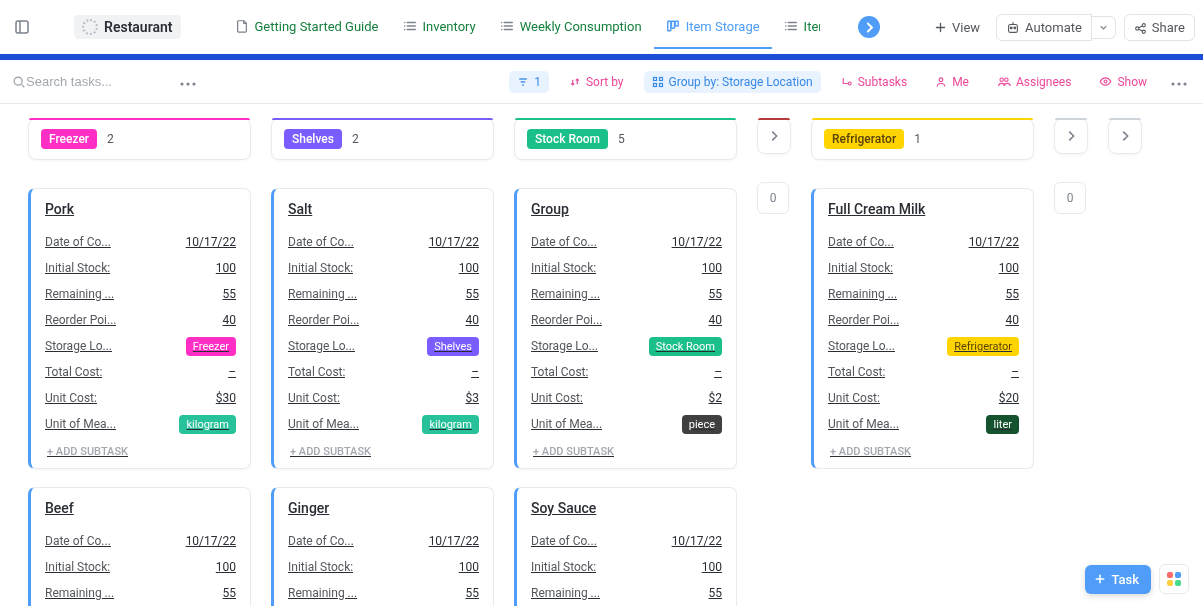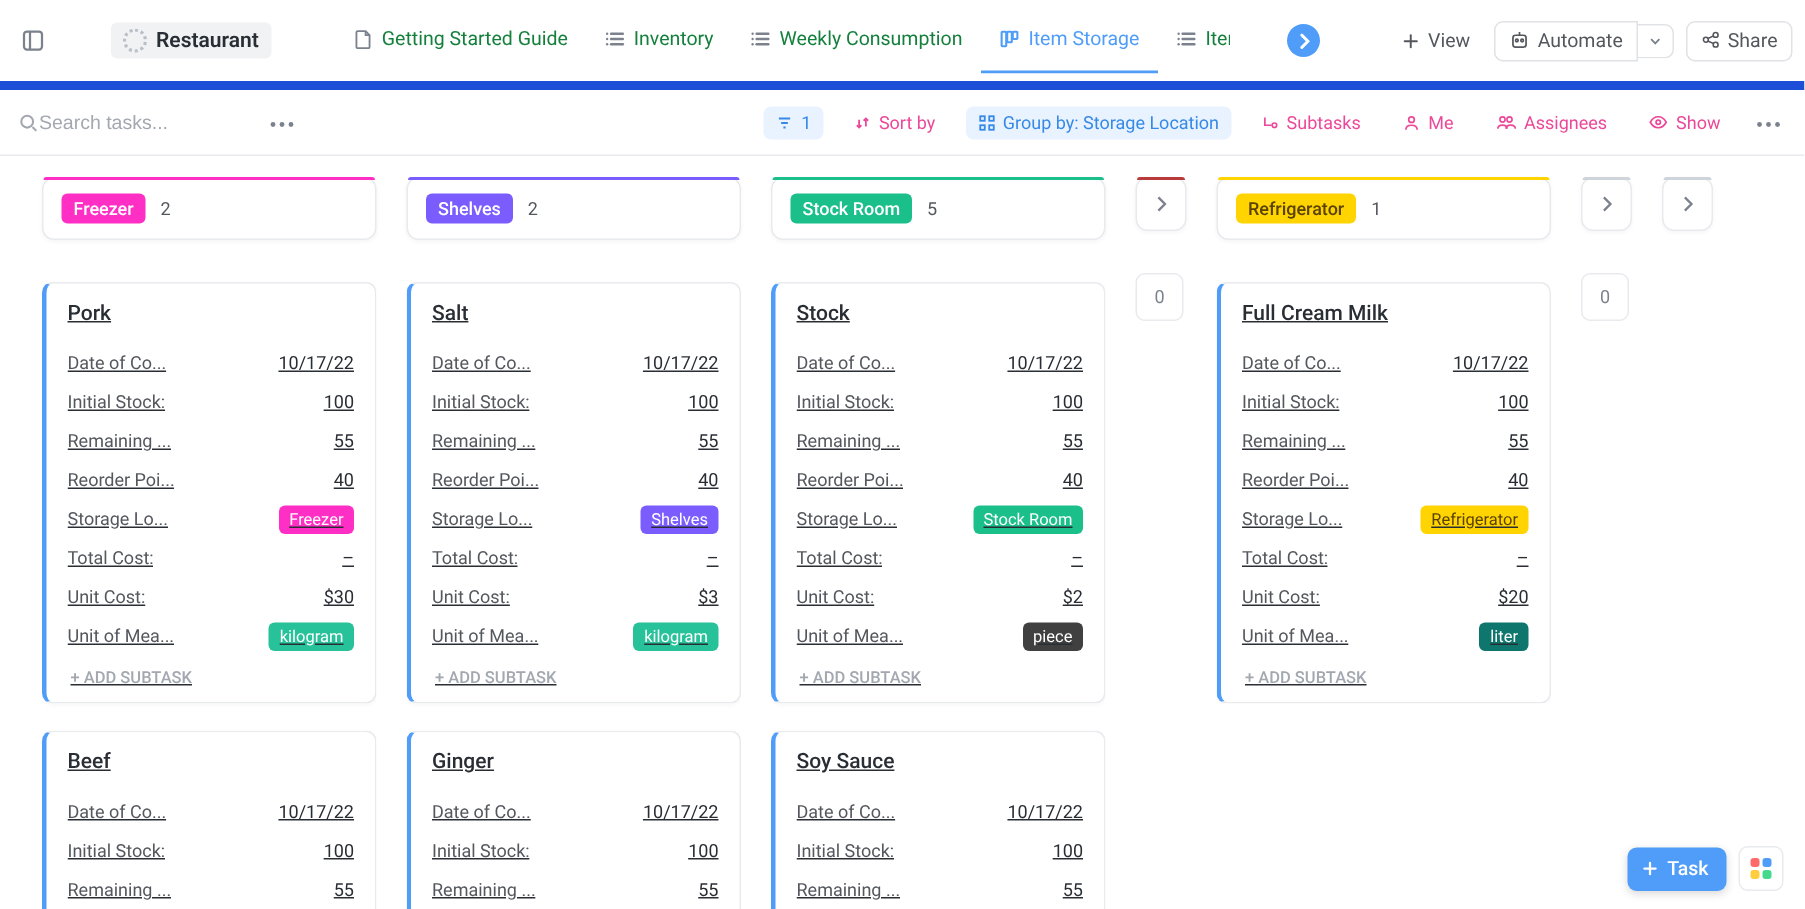--- a/index.html
+++ b/index.html
@@ -19,7 +19,7 @@
   .tab-scroll { width: 22px; height: 22px; border-radius: 50%; background: #4f9df8; color: #fff; display: flex; align-items: center; justify-content: center; align-self: center; margin-right: 4px; cursor: pointer; font-size: 14px; line-height: 1; }
   .top-right { display: flex; align-items: center; gap: 8px; padding-left: 4px; }
   .light-btn { display: flex; align-items: center; gap: 5px; padding: 5px 8px; border-radius: 6px; color: #54575d; cursor: pointer; white-space: nowrap; font-size: 13px; }
-  .outline-btn { display: flex; align-items: flex-start; gap: 5px; padding: 5px 9px; border: 1px solid #e0e2e6; border-radius: 6px; color: #54575d; cursor: pointer; font-size: 13px; }
+  .outline-btn { display: flex; align-items: flex-end; gap: 5px; padding: 5px 9px; border: 1px solid #e0e2e6; border-radius: 6px; color: #54575d; cursor: pointer; font-size: 13px; }
   .split { display: flex; align-items: center; }
   .split .outline-btn { border-top-right-radius: 0; border-bottom-right-radius: 0; }
   .split .caret { border: 1px solid #e0e2e6; border-left: none; border-top-right-radius: 6px; border-bottom-right-radius: 6px; padding: 5px 6px; display: flex; align-items: center; color: #7c828d; cursor: pointer; }

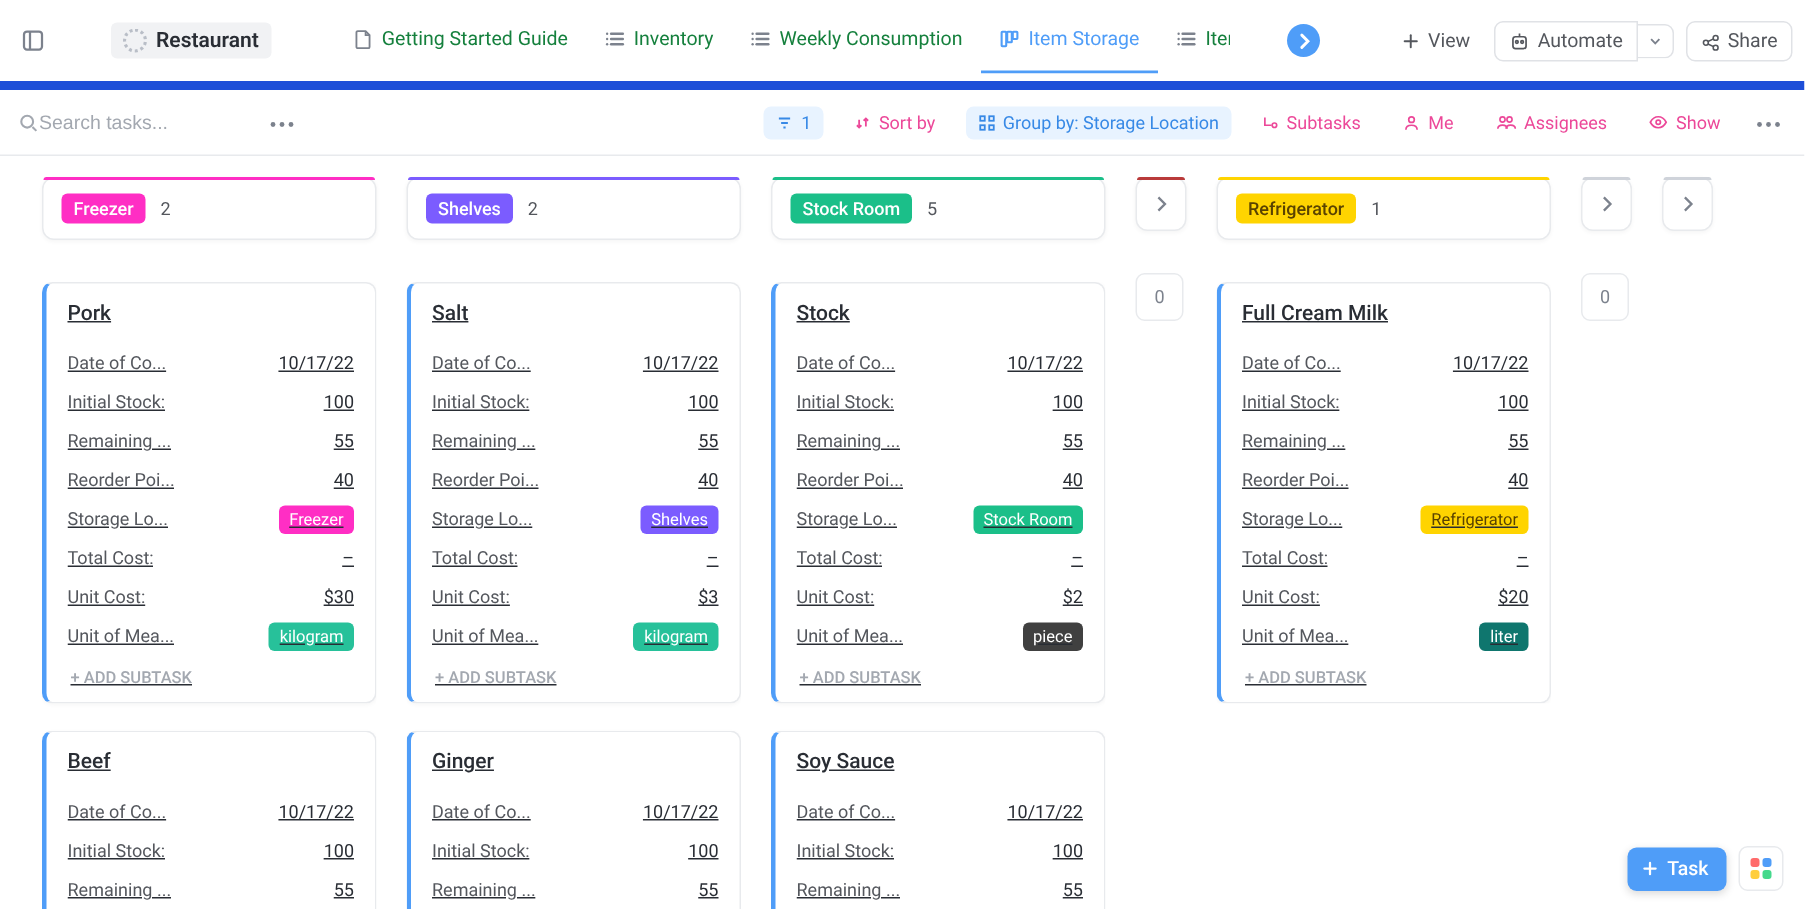--- a/index.html
+++ b/index.html
@@ -407,7 +407,7 @@
       </div>
       <div class="cards">
         <div class="card">
-          <div class="card-title">Stock</div>
+          <div class="card-title">Group</div>
           <div class="row">
             <span class="label">Date of Co...</span>
             <span class="val">10/17/22</span>

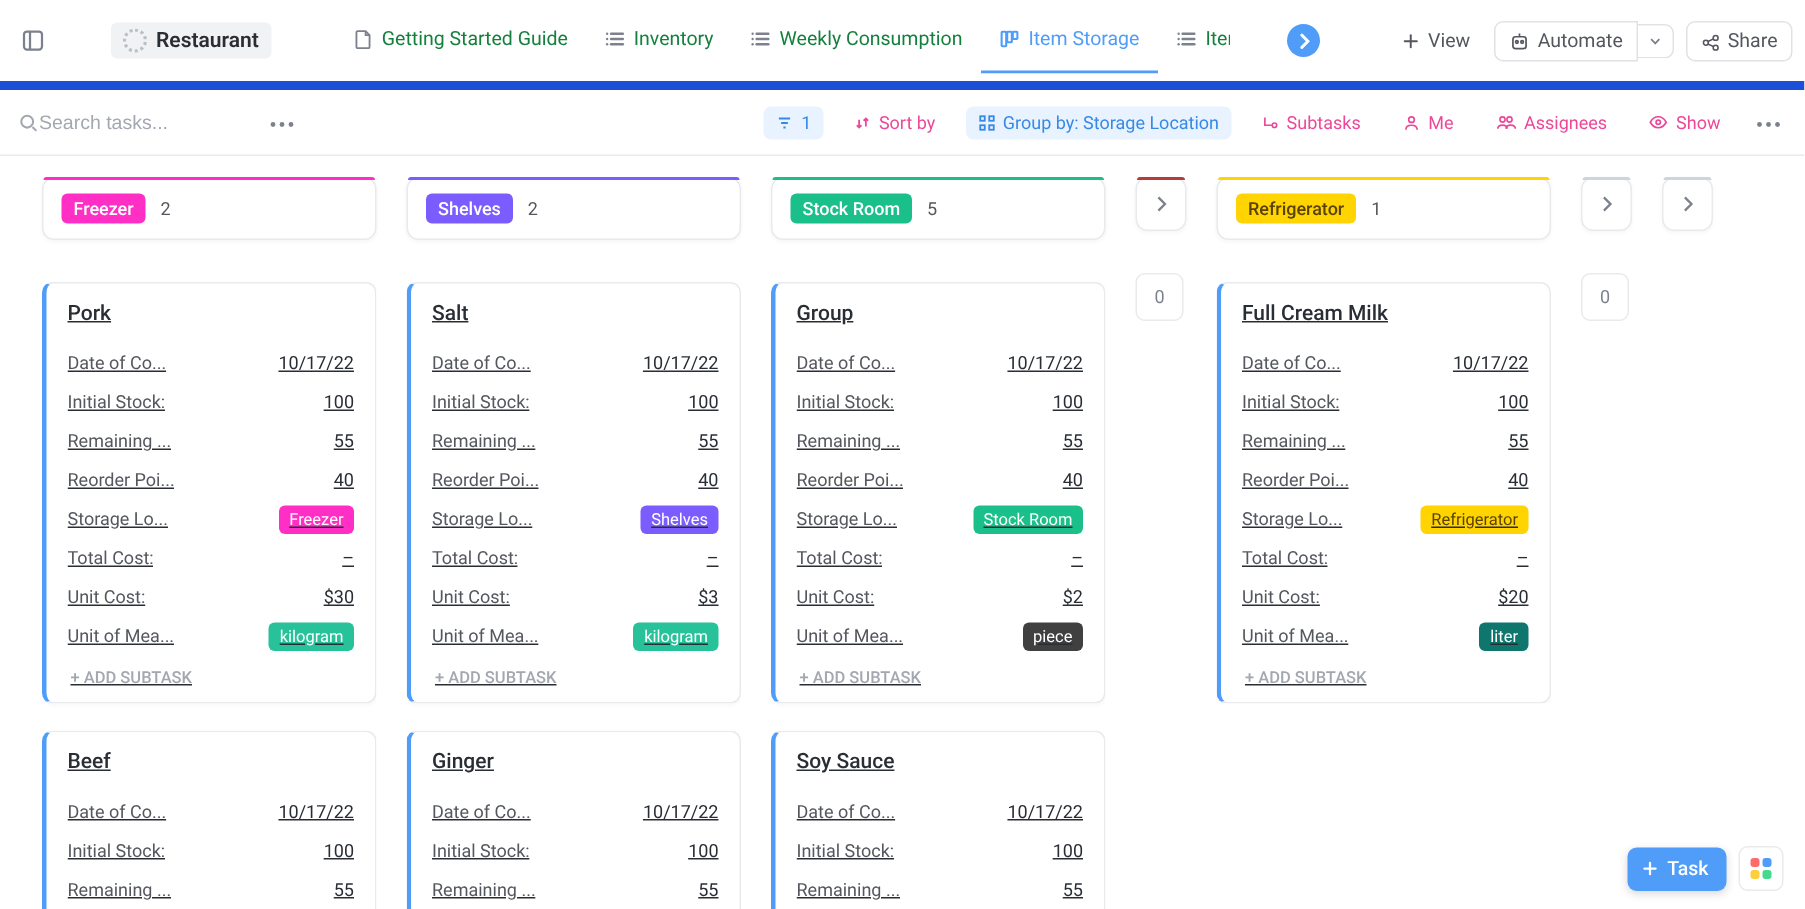--- a/index.html
+++ b/index.html
@@ -505,7 +505,7 @@
           </div>
           <div class="row">
             <span class="label">Unit of Mea...</span>
-            <span class="val"><span class="chip" style="background:#0f766e;color:#fff">liter</span></span>
+            <span class="val"><span class="chip" style="background:#14532d;color:#fff">liter</span></span>
           </div>
           <div class="add-subtask">+ ADD SUBTASK</div>
         </div>

